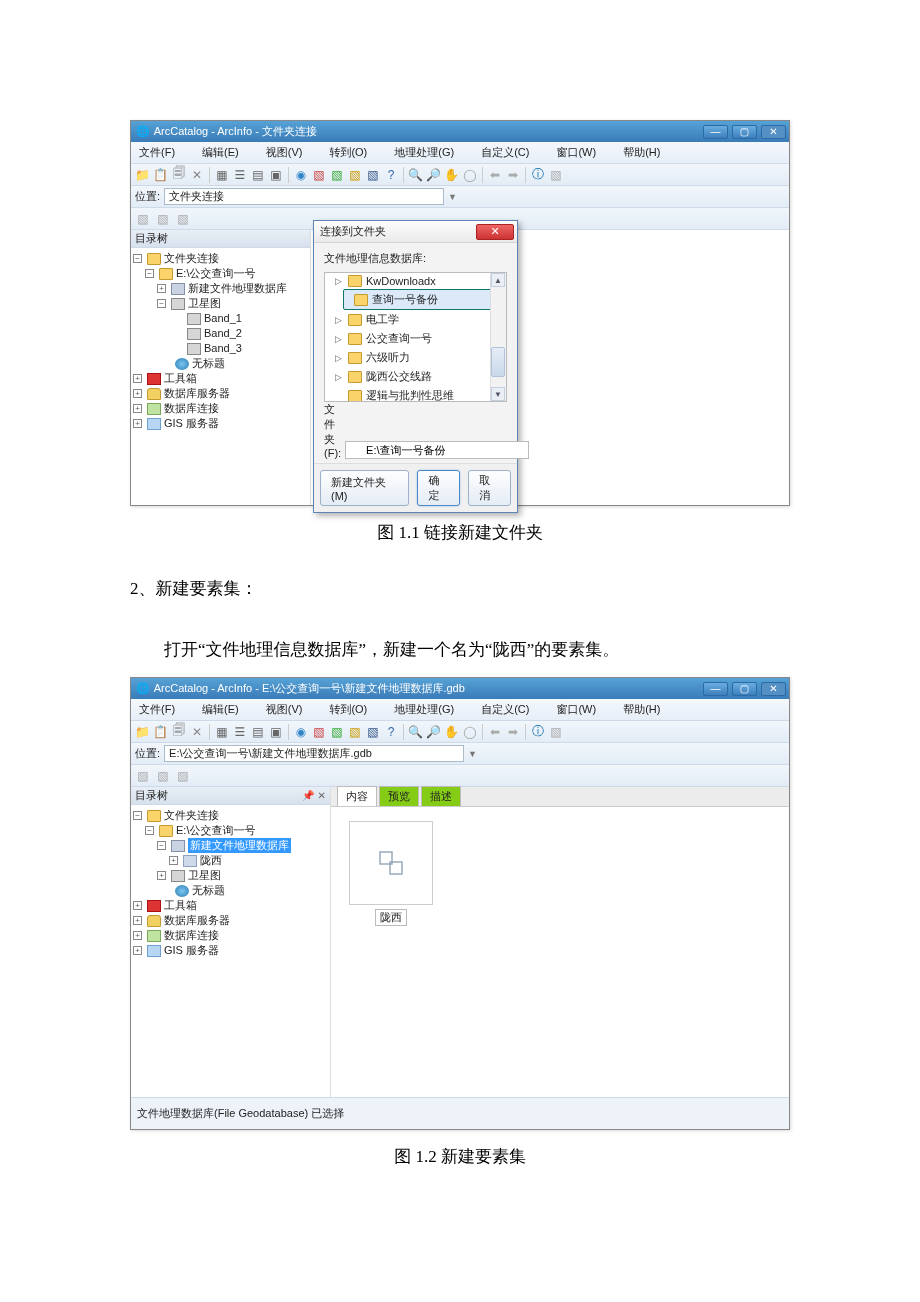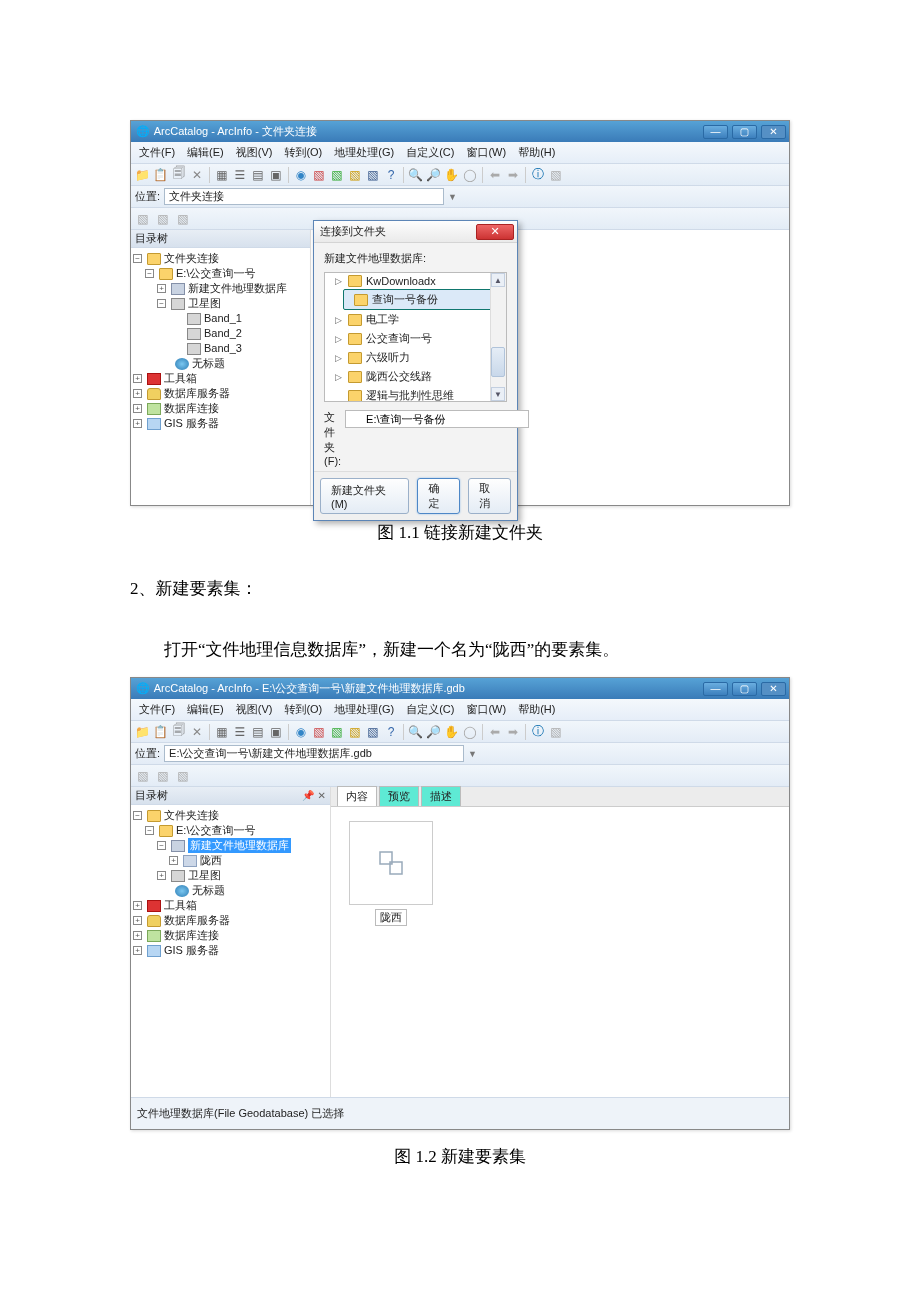--- a/index.html
+++ b/index.html
@@ -47,7 +47,7 @@
     border-bottom: 1px solid #cfdae8;
     display:flex; align-items:center;
     padding: 0 4px;
-    gap:4px;
+    gap:19px;
   }
   .menubar span {
     padding: 2px 4px;

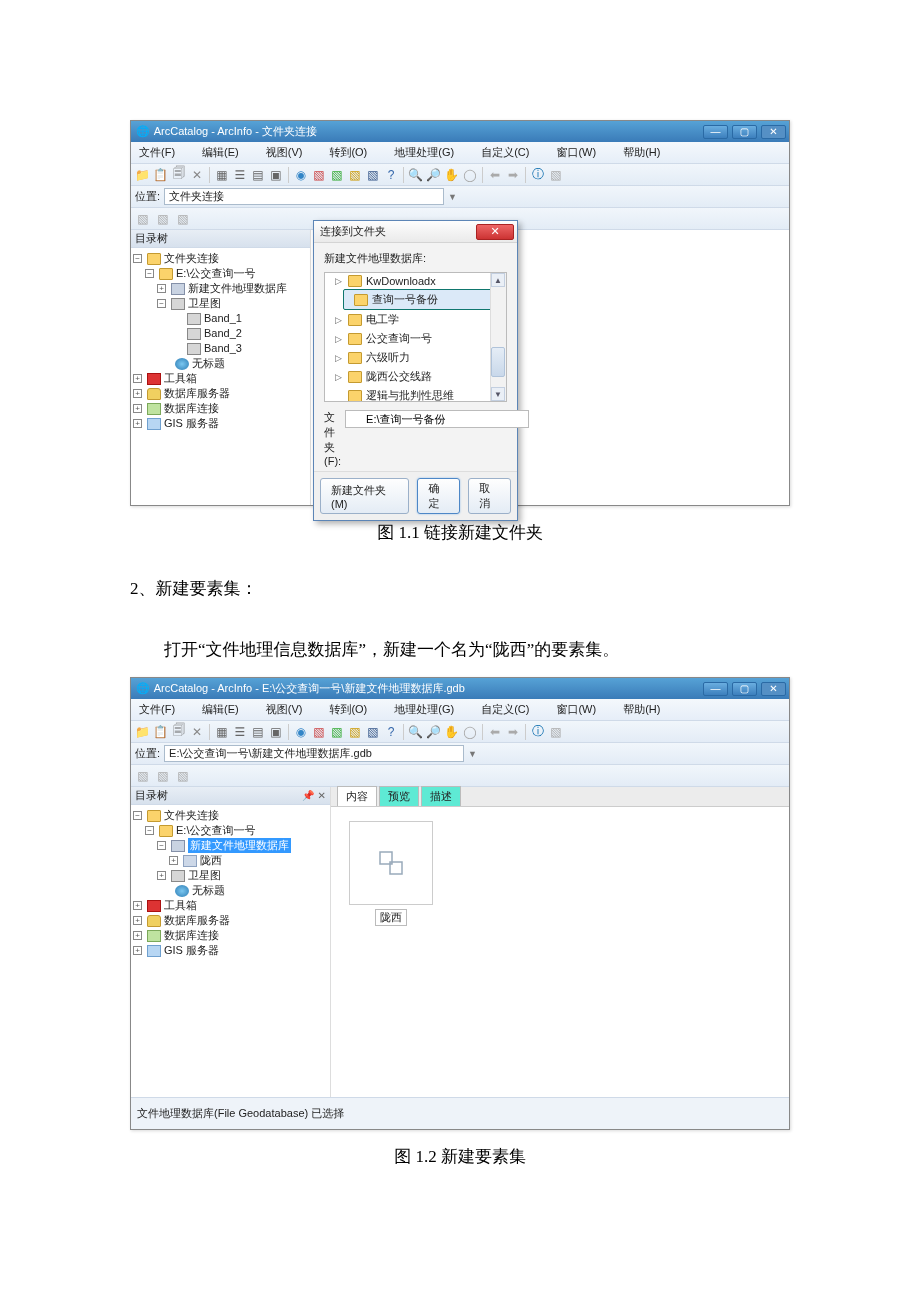--- a/index.html
+++ b/index.html
@@ -366,7 +366,7 @@
           <div class="dlg-close">✕</div>
         </div>
         <div class="dlg-body">
-          <div>新建文件地理数据库:</div>
+          <div>文件地理信息数据库:</div>
           <div class="dlg-list">
             <div class="li">
                 <span class="tri">▷</span>

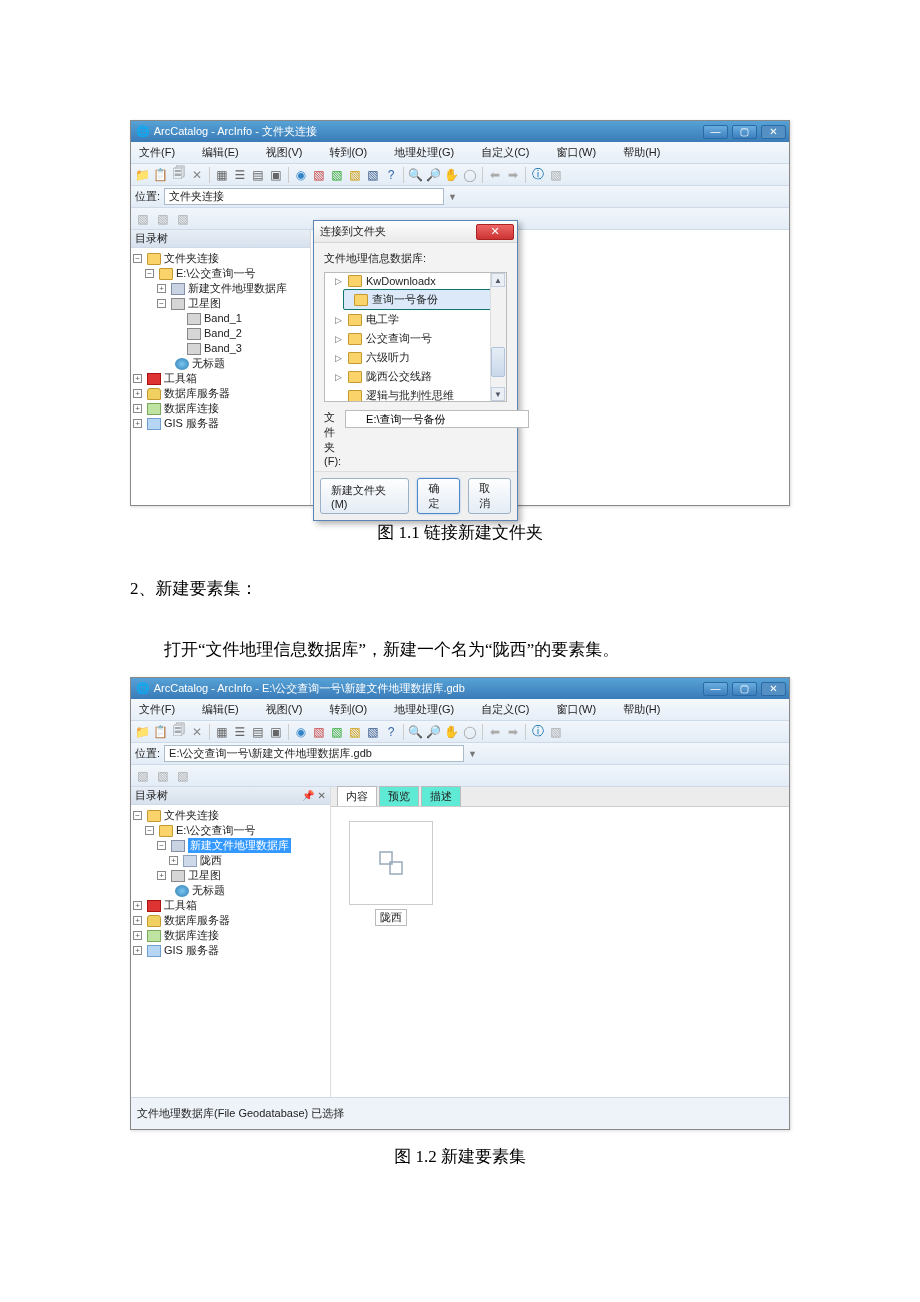--- a/index.html
+++ b/index.html
@@ -188,7 +188,7 @@
     display:flex;align-items:center;justify-content:center; color:#556;
   }
   .dlg-path {
-    margin-top:8px; display:flex; align-items:flex-start; gap:4px;
+    display:flex; align-items:flex-end; gap:4px;
   }
   .dlg-path input {
     flex:1; height:18px; border:1px solid #bbb; font-size:11px; padding:0 20px;

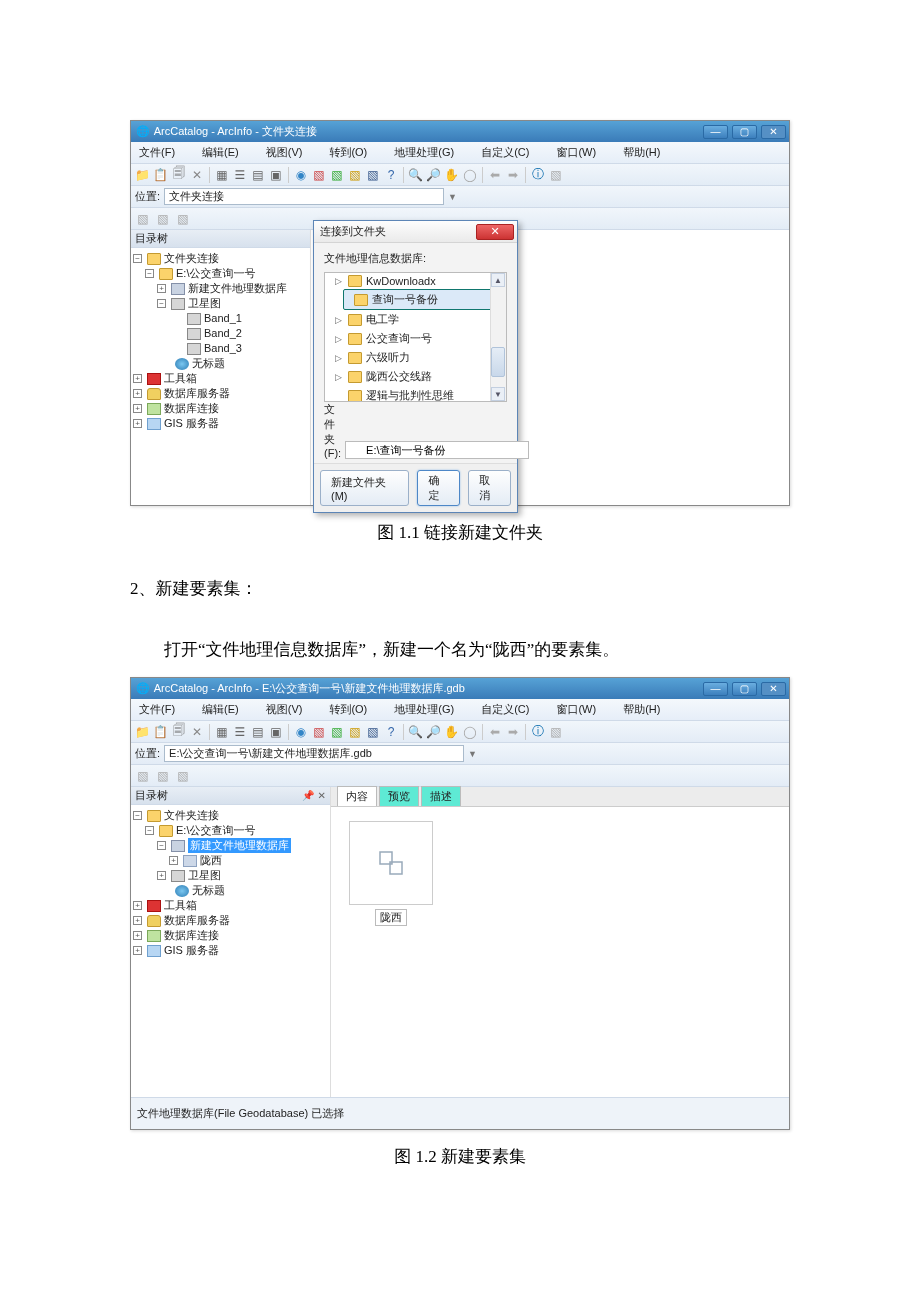--- a/index.html
+++ b/index.html
@@ -123,7 +123,7 @@
   }
   .tab {
     border:1px solid #bbb; border-bottom:none;
-    background:#5eead4; padding:2px 8px; font-size:11px;
+    background:#84cc16; padding:2px 8px; font-size:11px;
   }
   .tab.act { background:#fff; }
   .content-grid {

